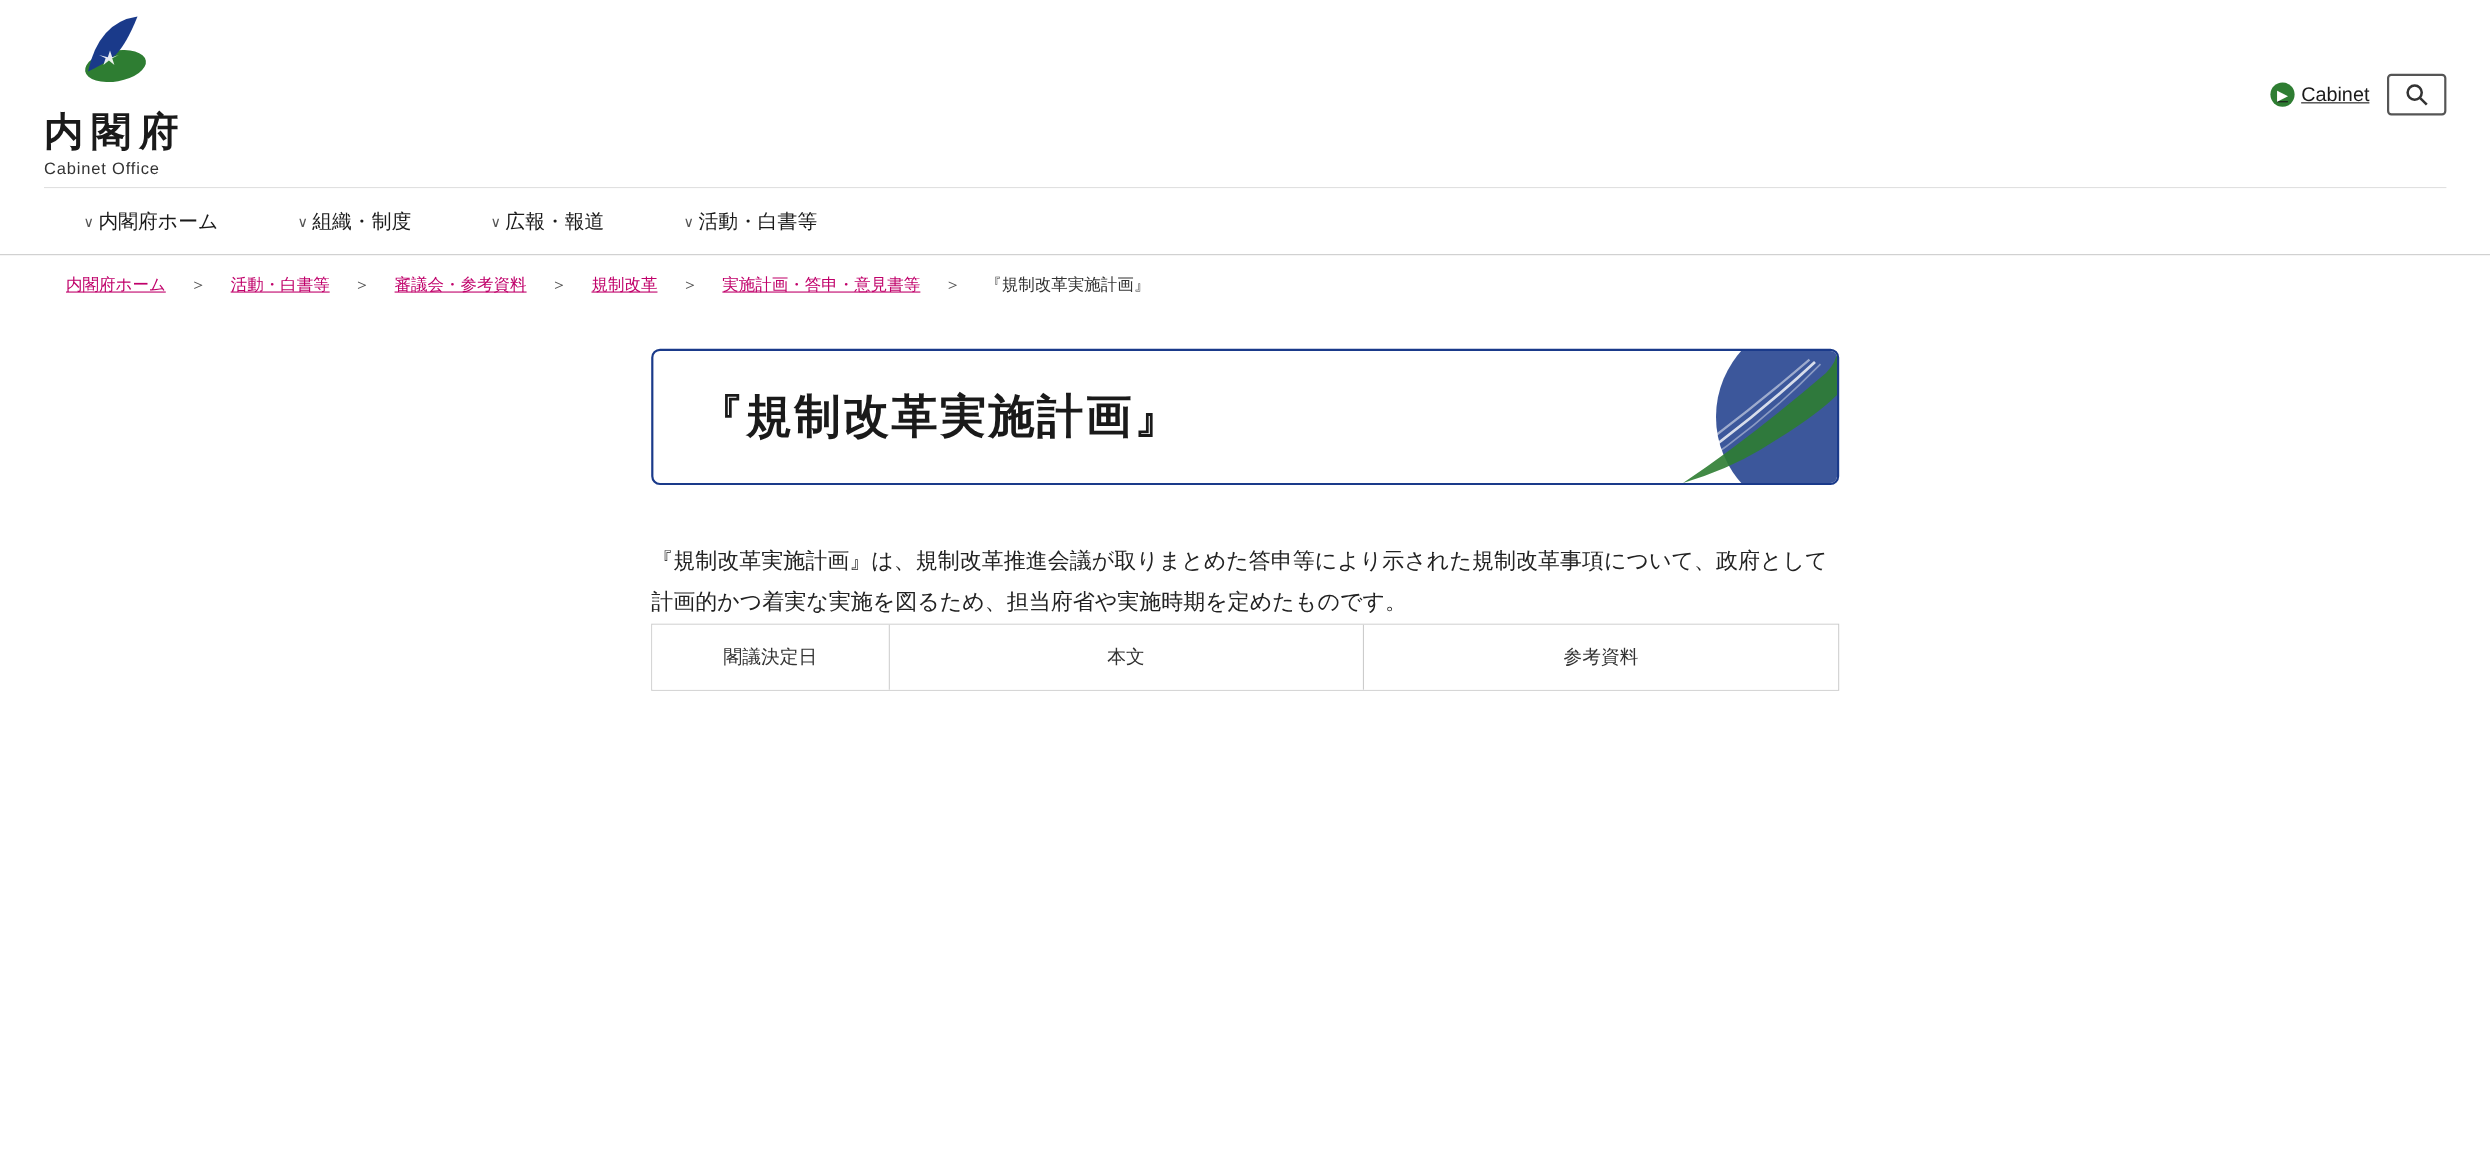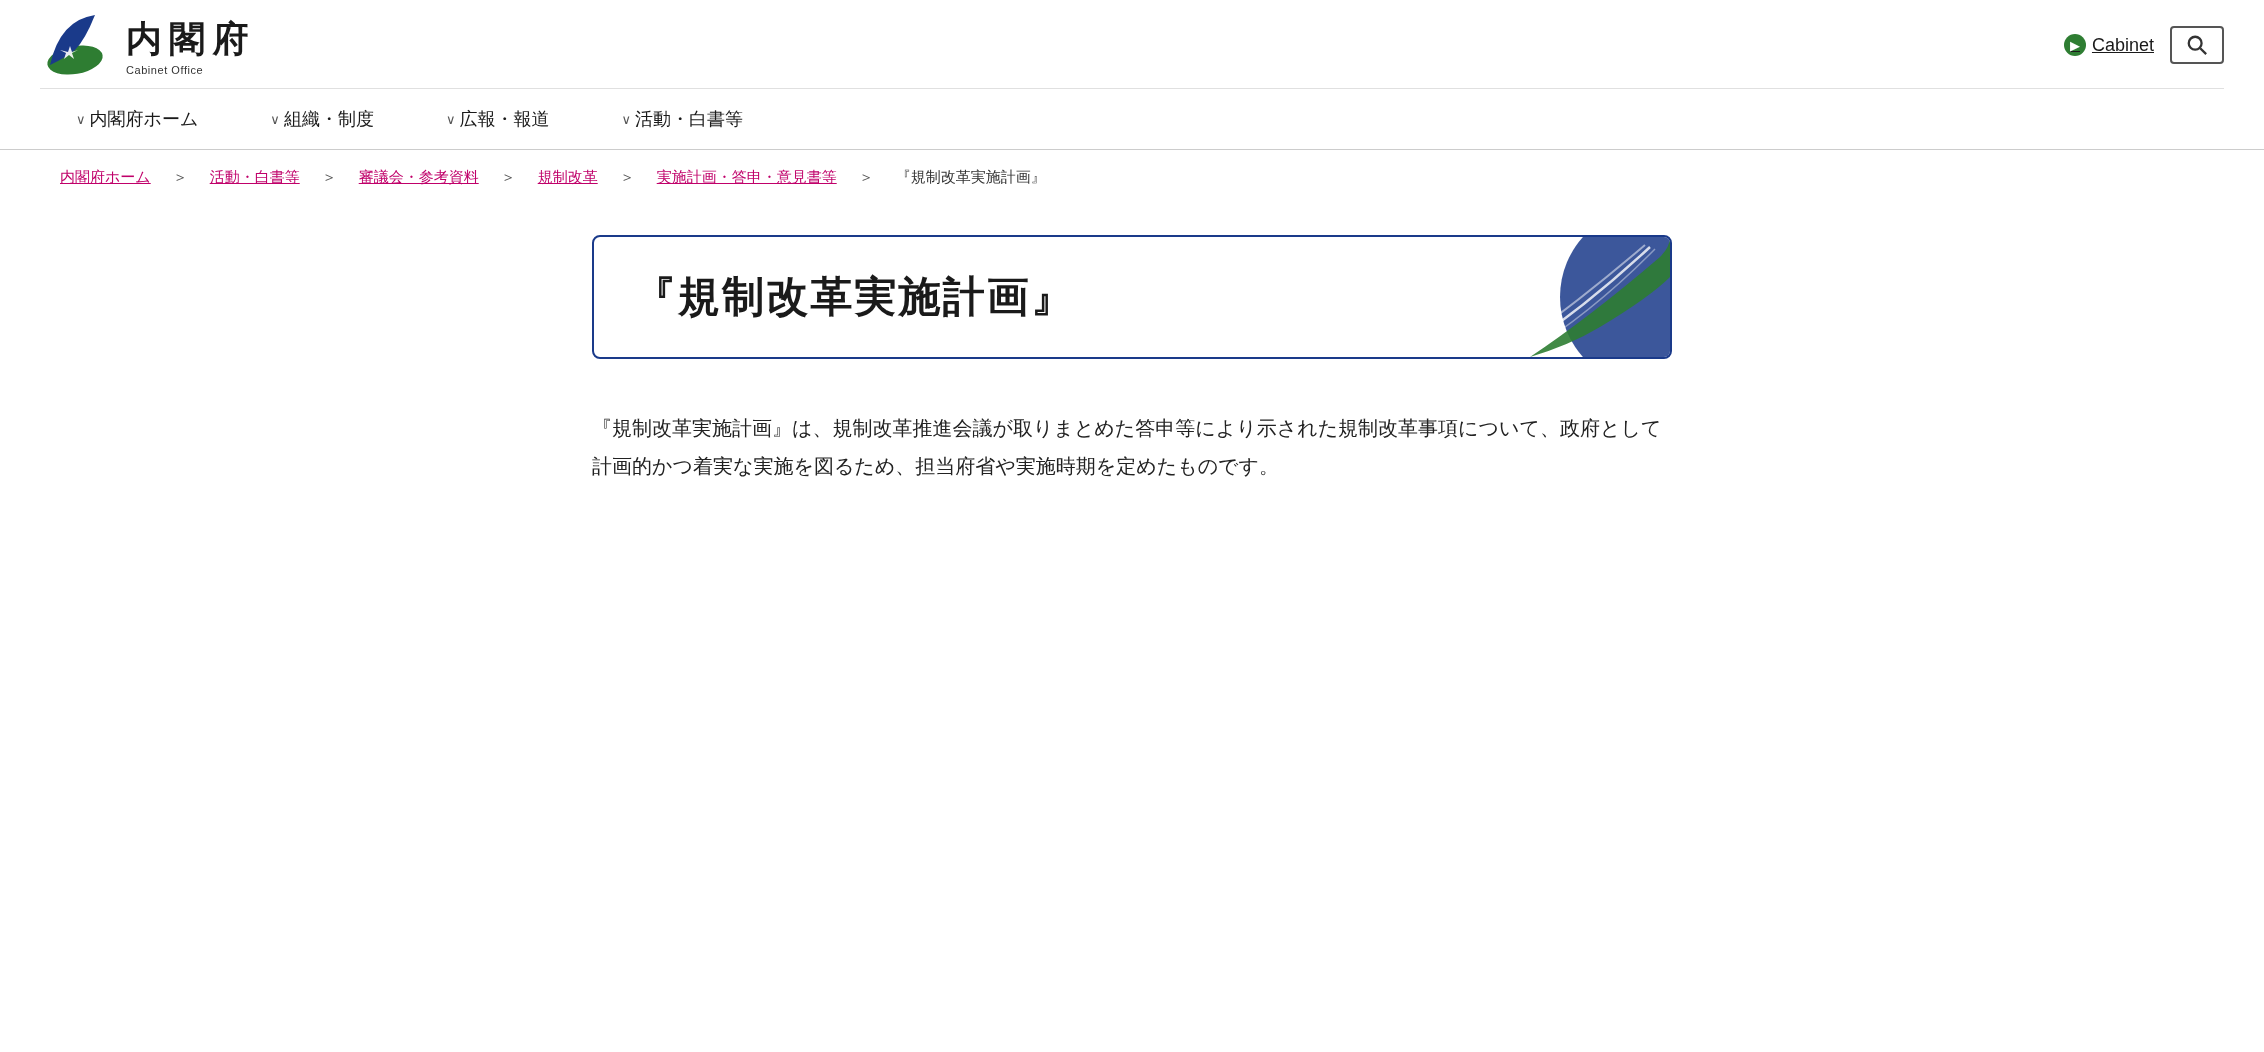--- a/index.html
+++ b/index.html
@@ -26,6 +26,7 @@
       display: flex;
       align-items: center;
       gap: 16px;
+      flex-direction: column;
     }
     .logo-icon {
       width: 70px;

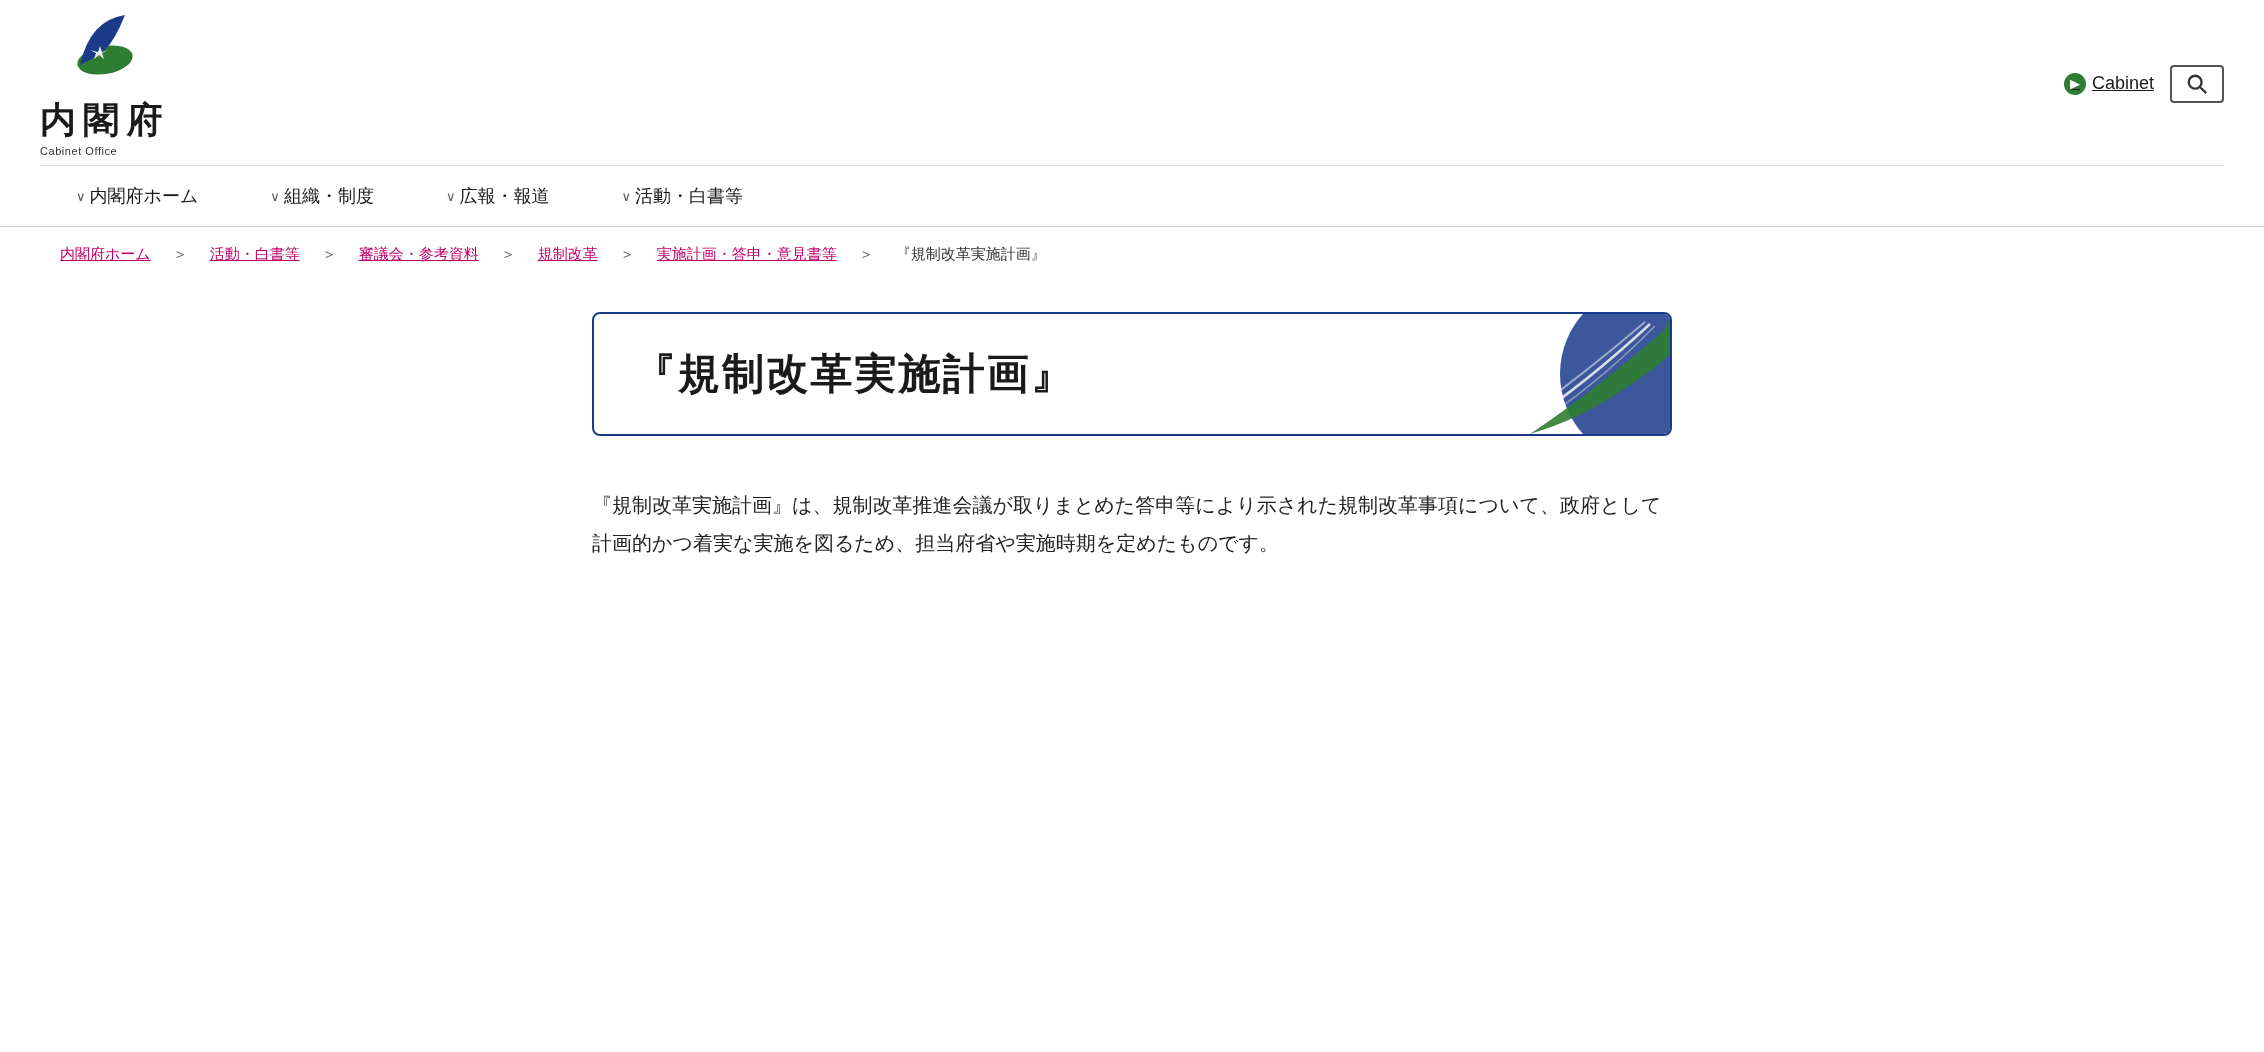--- a/index.html
+++ b/index.html
@@ -43,7 +43,7 @@
       color: #1a1a1a;
     }
     .logo-sub {
-      font-size: 11px;
+      font-size: 15px;
       color: #333;
       letter-spacing: 0.05em;
     }

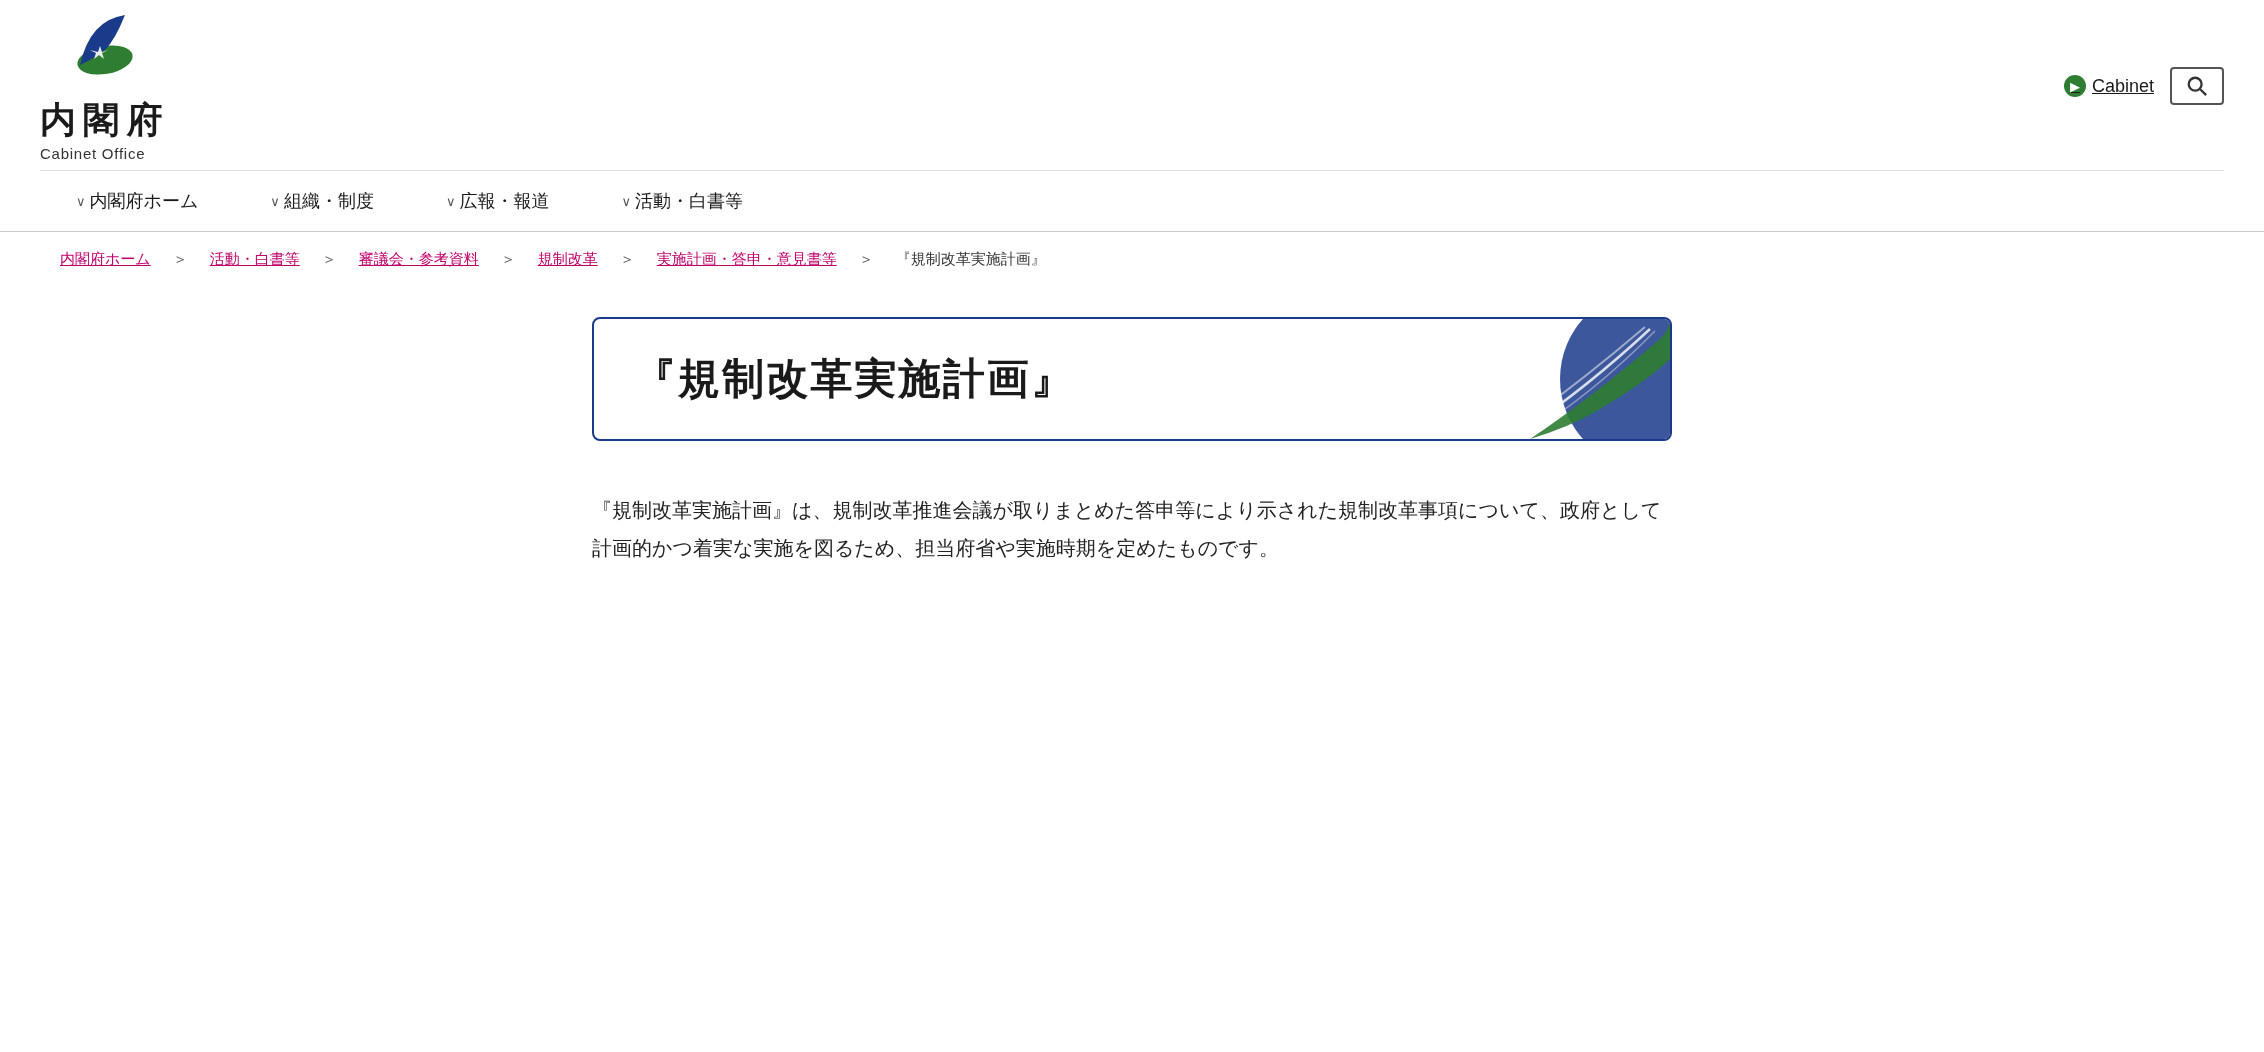--- a/index.html
+++ b/index.html
@@ -276,6 +276,11 @@
 
   <p class="description">『規制改革実施計画』は、規制改革推進会議が取りまとめた答申等により示された規制改革事項について、政府として計画的かつ着実な実施を図るため、担当府省や実施時期を定めたものです。</p>
 
+  <div class="table-header table-bottom-border">
+    <div class="table-header-cell">閣議決定日</div>
+    <div class="table-header-cell">本文</div>
+    <div class="table-header-cell">参考資料</div>
+  </div>
 </div>
 
 </body></html>

